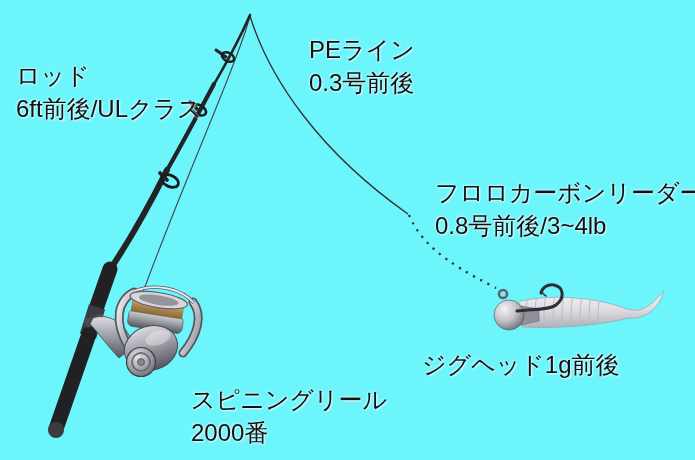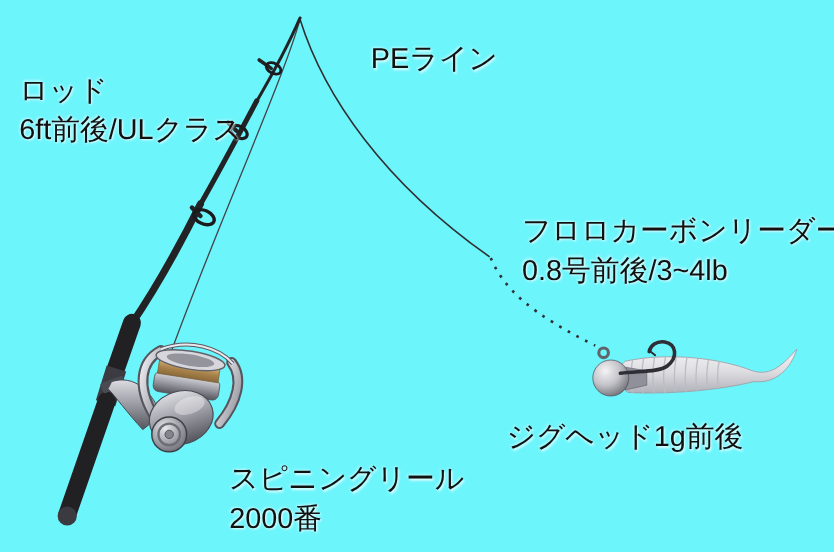--- a/index.html
+++ b/index.html
@@ -168,6 +168,7 @@
 
   <div class="label" id="pe-label">
     <span>PEライン</span>
+    <span>0.3号前後</span>
   </div>
 
   <div class="label" id="leader-label">

